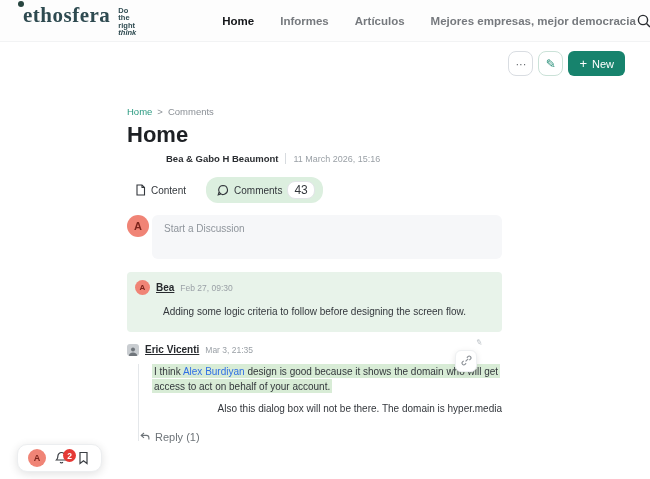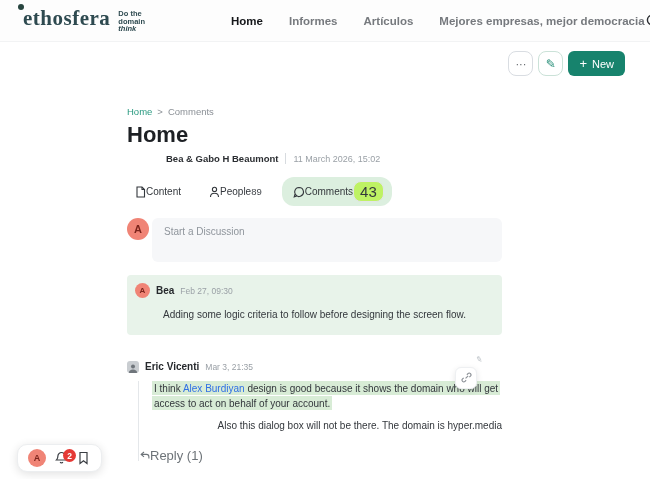--- a/index.html
+++ b/index.html
@@ -101,7 +101,7 @@
 <div class="header">
   <div class="logo">
     <span class="logo-word"><span class="logo-dot"></span><span>ethosfera</span></span>
-    <span class="logo-tag"><span>Do the domain </span><em>think</em></span>
+    <span class="logo-tag"><span>Do the right </span><em>think</em></span>
   </div>
   <div class="nav">
     <span class="nav-item active">Home</span>

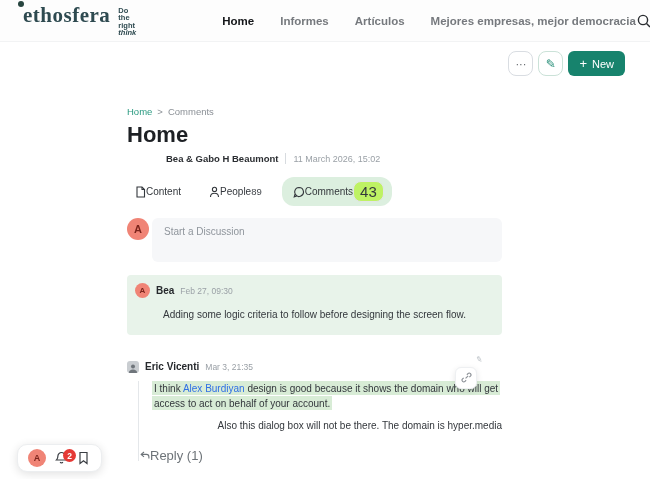--- a/index.html
+++ b/index.html
@@ -141,7 +141,7 @@
   <div class="byline">
     <span class="authors">Bea &amp; Gabo H Beaumont</span>
     <span class="sep"></span>
-    <span class="time">11 March 2026, 15:02</span>
+    <span class="time">11 March 2026, 15:16</span>
   </div>
 
   <div class="tabs">

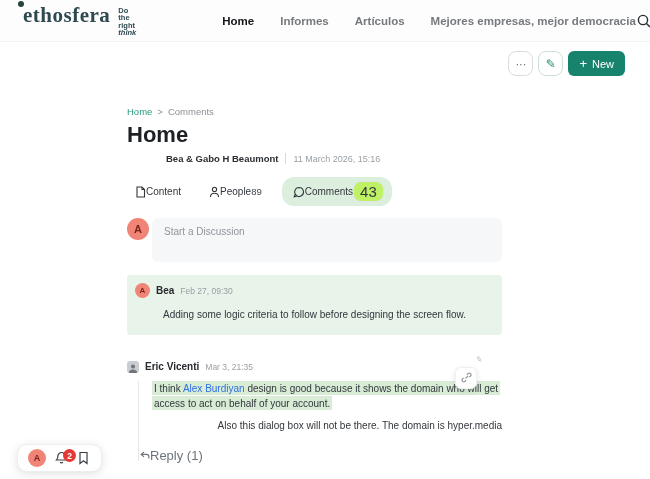--- a/index.html
+++ b/index.html
@@ -43,7 +43,7 @@
 
   
   .tabs { display:flex; align-items:center; gap:12px; margin-top:13px; }
-  .tab { display:flex; align-items:center; font-size:10px; color:#33373c;
+  .tab { display:flex; align-items:center; gap:5px; font-size:10px; color:#33373c;
     padding:4px 8px; border-radius:12px; cursor:pointer; }
   .tab .cnt { font-size:9.5px; color:#44484d; }
   .tab.active { background:#dcefdf; padding:4px 8px 4px 11px; }

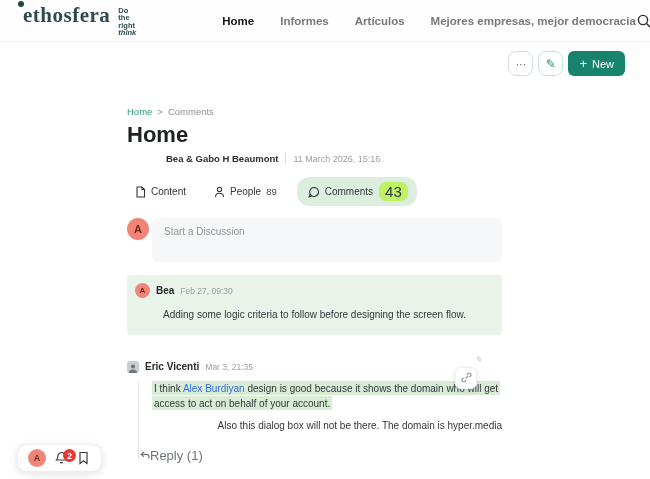--- a/index.html
+++ b/index.html
@@ -152,14 +152,6 @@
       </svg>
       <span>Content</span>
     </div>
-    <div class="tab">
-      <svg width="11" height="12" viewBox="0 0 11 12" fill="none" stroke="#33373c" stroke-width="1.1">
-        <circle cx="5.5" cy="3.4" r="2.1"></circle>
-          <path d="M1.5 11 c0-2.4 1.8-3.8 4-3.8 s4 1.4 4 3.8"></path>
-      </svg>
-      <span>People</span>
-      <span class="cnt">89</span>
-    </div>
     <div class="tab active">
       <svg width="12" height="12" viewBox="0 0 12 12" fill="none" stroke="#33373c" stroke-width="1.1">
         <path d="M6 1.5 a4.5 4.5 0 1 1 -4 6.6 L1.2 10.8 4 9.9 A4.5 4.5 0 0 1 6 1.5 Z"></path>

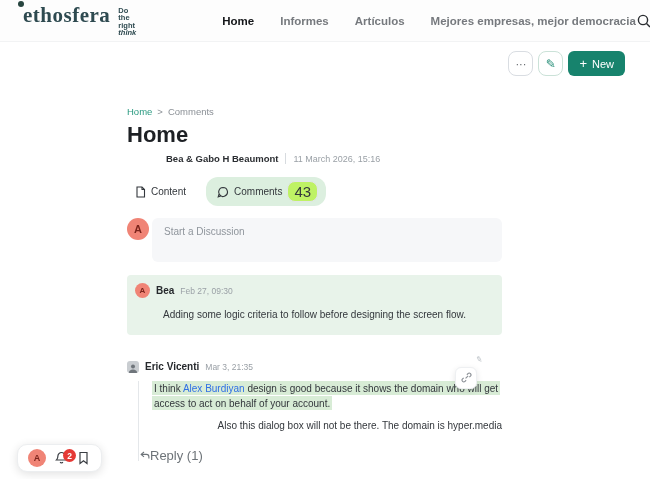--- a/index.html
+++ b/index.html
@@ -47,8 +47,8 @@
     padding:4px 8px; border-radius:12px; cursor:pointer; }
   .tab .cnt { font-size:9.5px; color:#44484d; }
   .tab.active { background:#dcefdf; padding:4px 8px 4px 11px; }
-  .tab.active .pill { background:#bef264; border:1px solid #e2e5e8; border-radius:8px;
-    font-size:15px; padding:1px 6px; color:#33373c; }
+  .tab.active .pill { background:#ffffff; border:1px solid #e2e5e8; border-radius:8px;
+    font-size:12px; padding:1px 6px; color:#33373c; }
   .tab svg { display:block; }
 
   

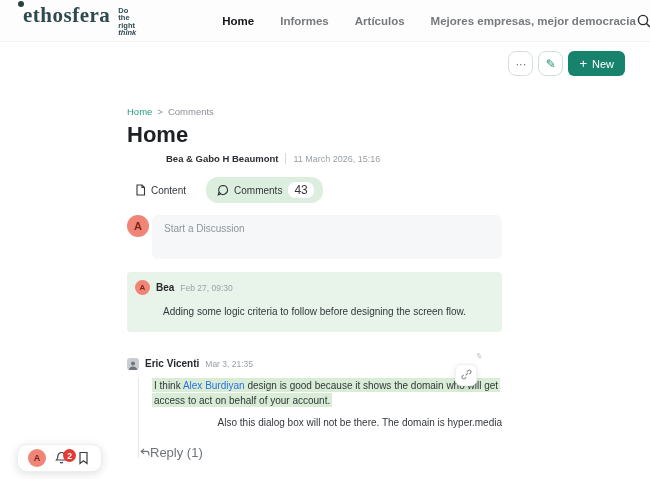--- a/index.html
+++ b/index.html
@@ -64,7 +64,7 @@
   
   .comment-card { margin-top:13px; background:#e8f3ea; border-radius:4px; padding:8px 10px 12px 8px; }
   .c-head { display:flex; align-items:center; gap:6px; }
-  .c-name { font-size:10px; font-weight:bold; color:#26292d; }
+  .c-name { font-size:10px; font-weight:bold; color:#26292d;text-decoration:underline; }
   .c-time { font-size:8.5px; color:#9aa0a6; }
   .c-text { font-size:10px; color:#33373c; margin-top:10px; padding-left:28px; line-height:1.45; }
 

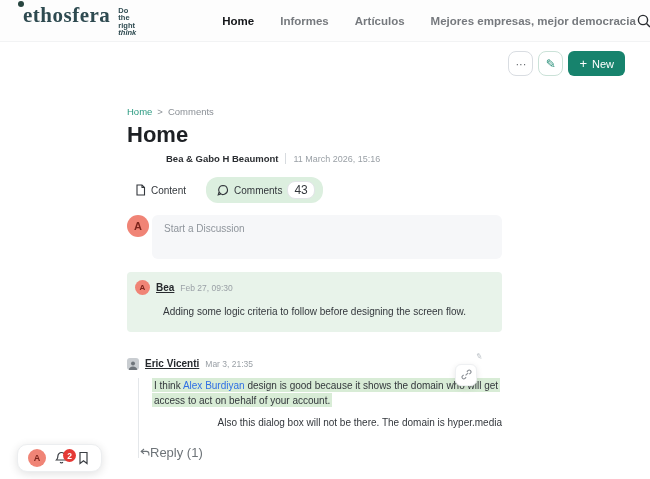--- a/index.html
+++ b/index.html
@@ -68,7 +68,7 @@
   .c-time { font-size:8.5px; color:#9aa0a6; }
   .c-text { font-size:10px; color:#33373c; margin-top:10px; padding-left:28px; line-height:1.45; }
 
-  .comment-plain { margin-top:26px; position:relative; }
+  .comment-plain { margin-top:12px; position:relative; }
   .thread-line { position:absolute; left:11px; top:20px; bottom:2px; width:1px; background:#e4e7ea; }
   .photo-avatar { width:12px; height:12px; border-radius:3px; background:#c9cdd1; overflow:hidden;
     display:flex; align-items:flex-end; justify-content:center; flex-shrink:0; }

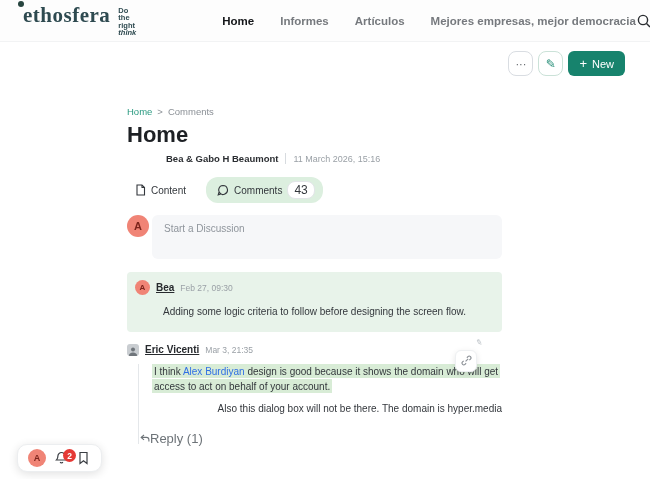--- a/index.html
+++ b/index.html
@@ -82,8 +82,8 @@
     border:1px solid #eef0f2; border-radius:6px; box-shadow:0 2px 6px rgba(0,0,0,.10);
     display:flex; align-items:center; justify-content:center; cursor:pointer; }
   .mini-pencil { position:absolute; right:19px; top:-6px; font-size:8px; color:#b7bdc3; transform:rotate(10deg); }
-  .reply-row { display:flex; align-items:center; margin-top:15px; padding-left:13px;
-    font-size:13px; color:#6d7378; cursor:pointer; }
+  .reply-row { display:flex; align-items:center; gap:5px; margin-top:15px; padding-left:13px;
+    font-size:11px; color:#6d7378; cursor:pointer; }
 
   
   .dock { position:absolute; left:17px; bottom:7px; height:28px; background:#fff;

